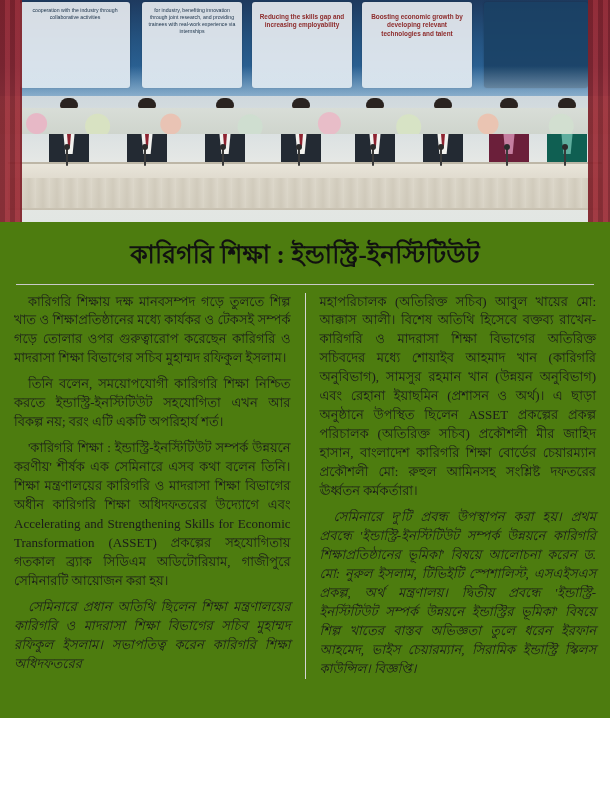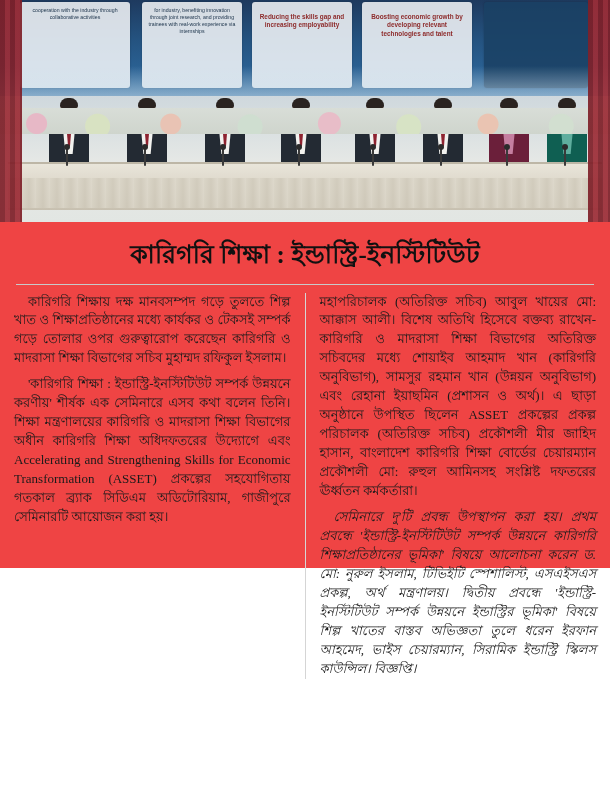--- a/index.html
+++ b/index.html
@@ -17,8 +17,8 @@
   .page {
     position: relative;
     width: 610px;
-    height: 568px;
-    background: #ef4444;
+    height: 718px;
+    background: #4d7c0f;
     box-sizing: border-box;
   }
 

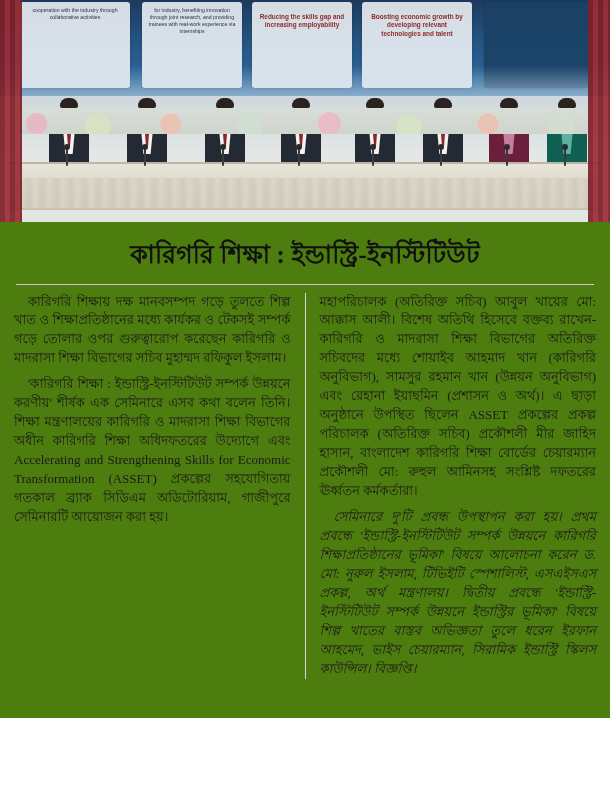--- a/index.html
+++ b/index.html
@@ -335,6 +335,7 @@
   <div class="cols">
     <div class="col">
       <p class="indent">কারিগরি শিক্ষায় দক্ষ মানবসম্পদ গড়ে তুলতে শিল্প খাত ও শিক্ষাপ্রতিষ্ঠানের মধ্যে কার্যকর ও টেকসই সম্পর্ক গড়ে তোলার ওপর গুরুত্বারোপ করেছেন কারিগরি ও মাদরাসা শিক্ষা বিভাগের সচিব মুহাম্মদ রফিকুল ইসলাম।</p>
+      <p class="indent">তিনি বলেন, সময়োপযোগী কারিগরি শিক্ষা নিশ্চিত করতে ইন্ডাস্ট্রি-ইনস্টিটিউট সহযোগিতা এখন আর বিকল্প নয়; বরং এটি একটি অপরিহার্য শর্ত।</p>
       <p class="indent">'কারিগরি শিক্ষা : ইন্ডাস্ট্রি-ইনস্টিটিউট সম্পর্ক উন্নয়নে করণীয়' শীর্ষক এক সেমিনারে এসব কথা বলেন তিনি। শিক্ষা মন্ত্রণালয়ের কারিগরি ও মাদরাসা শিক্ষা বিভাগের অধীন কারিগরি শিক্ষা অধিদফতরের উদ্যোগে এবং Accelerating and Strengthening Skills for Economic Transformation (ASSET) প্রকল্পের সহযোগিতায় গতকাল ব্র্যাক সিডিএম অডিটোরিয়াম, গাজীপুরে সেমিনারটি আয়োজন করা হয়।</p>
     </div>
     <div class="vdiv"></div>

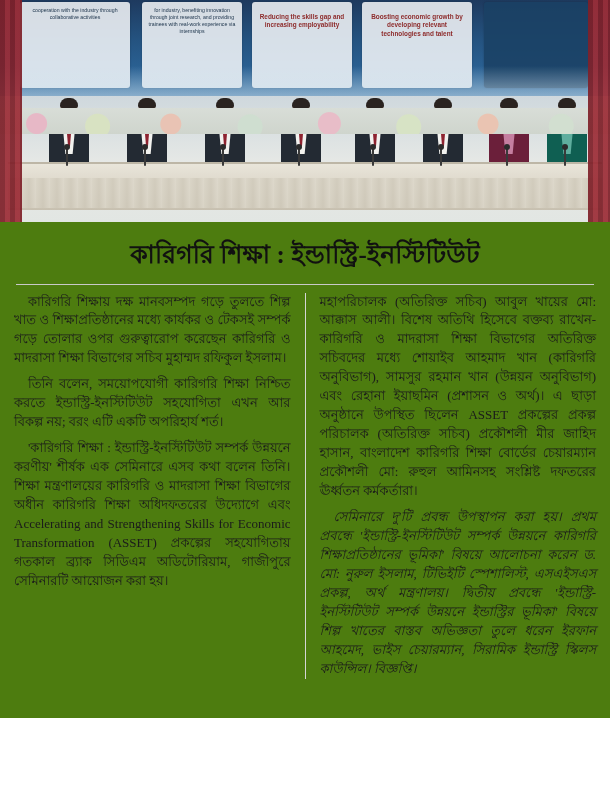--- a/index.html
+++ b/index.html
@@ -337,6 +337,7 @@
       <p class="indent">কারিগরি শিক্ষায় দক্ষ মানবসম্পদ গড়ে তুলতে শিল্প খাত ও শিক্ষাপ্রতিষ্ঠানের মধ্যে কার্যকর ও টেকসই সম্পর্ক গড়ে তোলার ওপর গুরুত্বারোপ করেছেন কারিগরি ও মাদরাসা শিক্ষা বিভাগের সচিব মুহাম্মদ রফিকুল ইসলাম।</p>
       <p class="indent">তিনি বলেন, সময়োপযোগী কারিগরি শিক্ষা নিশ্চিত করতে ইন্ডাস্ট্রি-ইনস্টিটিউট সহযোগিতা এখন আর বিকল্প নয়; বরং এটি একটি অপরিহার্য শর্ত।</p>
       <p class="indent">'কারিগরি শিক্ষা : ইন্ডাস্ট্রি-ইনস্টিটিউট সম্পর্ক উন্নয়নে করণীয়' শীর্ষক এক সেমিনারে এসব কথা বলেন তিনি। শিক্ষা মন্ত্রণালয়ের কারিগরি ও মাদরাসা শিক্ষা বিভাগের অধীন কারিগরি শিক্ষা অধিদফতরের উদ্যোগে এবং Accelerating and Strengthening Skills for Economic Transformation (ASSET) প্রকল্পের সহযোগিতায় গতকাল ব্র্যাক সিডিএম অডিটোরিয়াম, গাজীপুরে সেমিনারটি আয়োজন করা হয়।</p>
+      <p class="indent last">সেমিনারে প্রধান অতিথি ছিলেন শিক্ষা মন্ত্রণালয়ের কারিগরি ও মাদরাসা শিক্ষা বিভাগের সচিব মুহাম্মদ রফিকুল ইসলাম। সভাপতিত্ব করেন কারিগরি শিক্ষা অধিদফতরের</p>
     </div>
     <div class="vdiv"></div>
     <div class="col">

